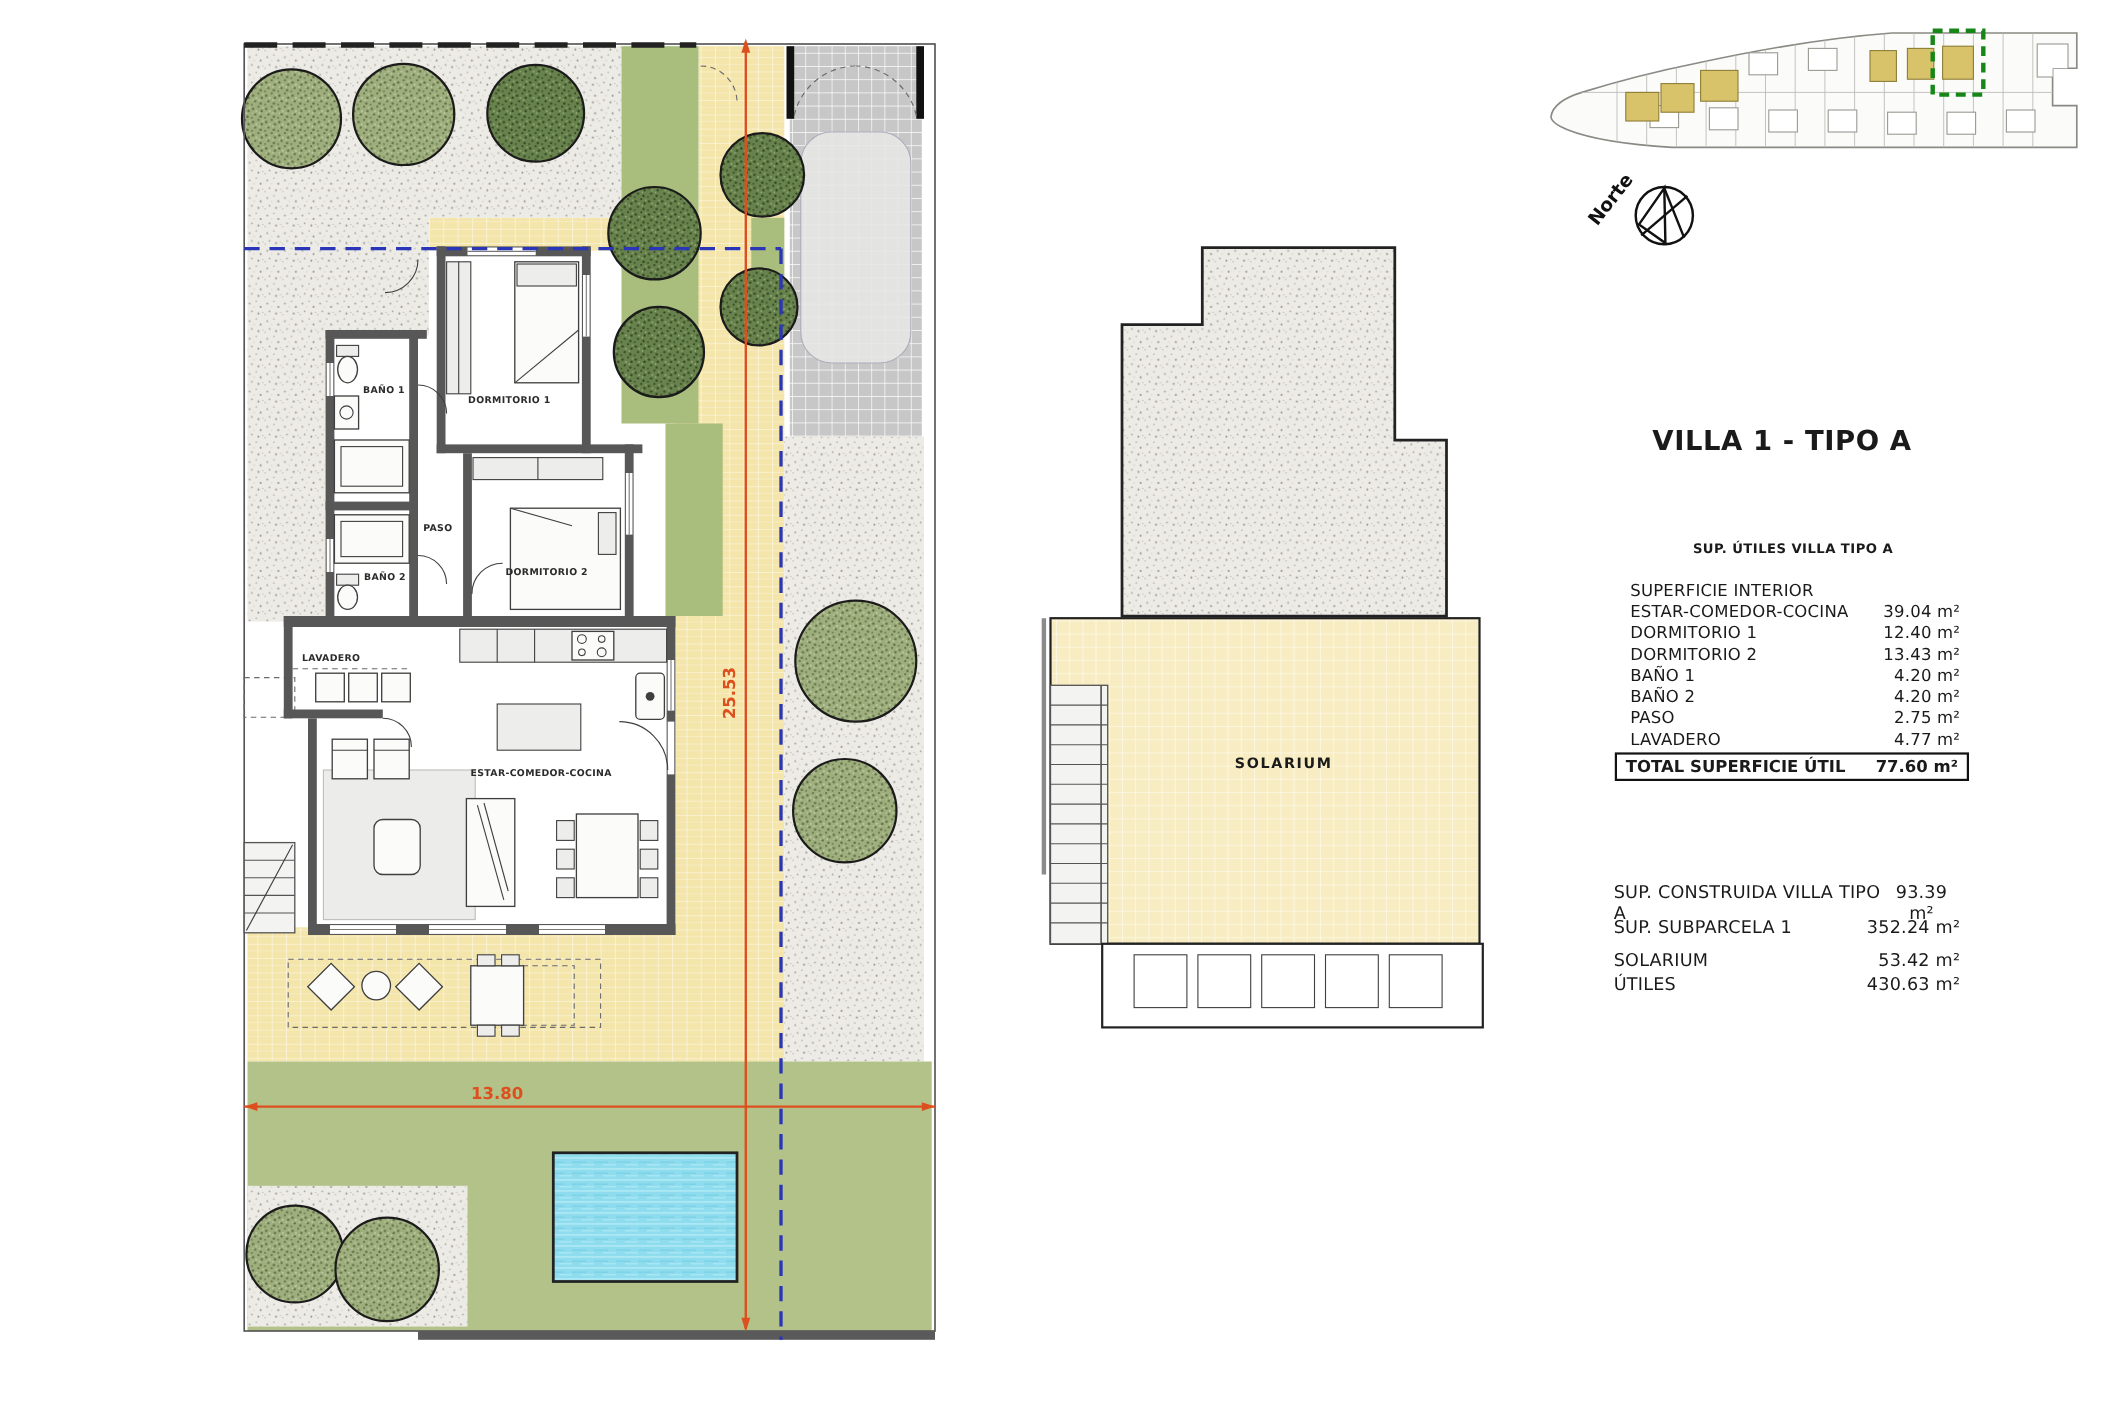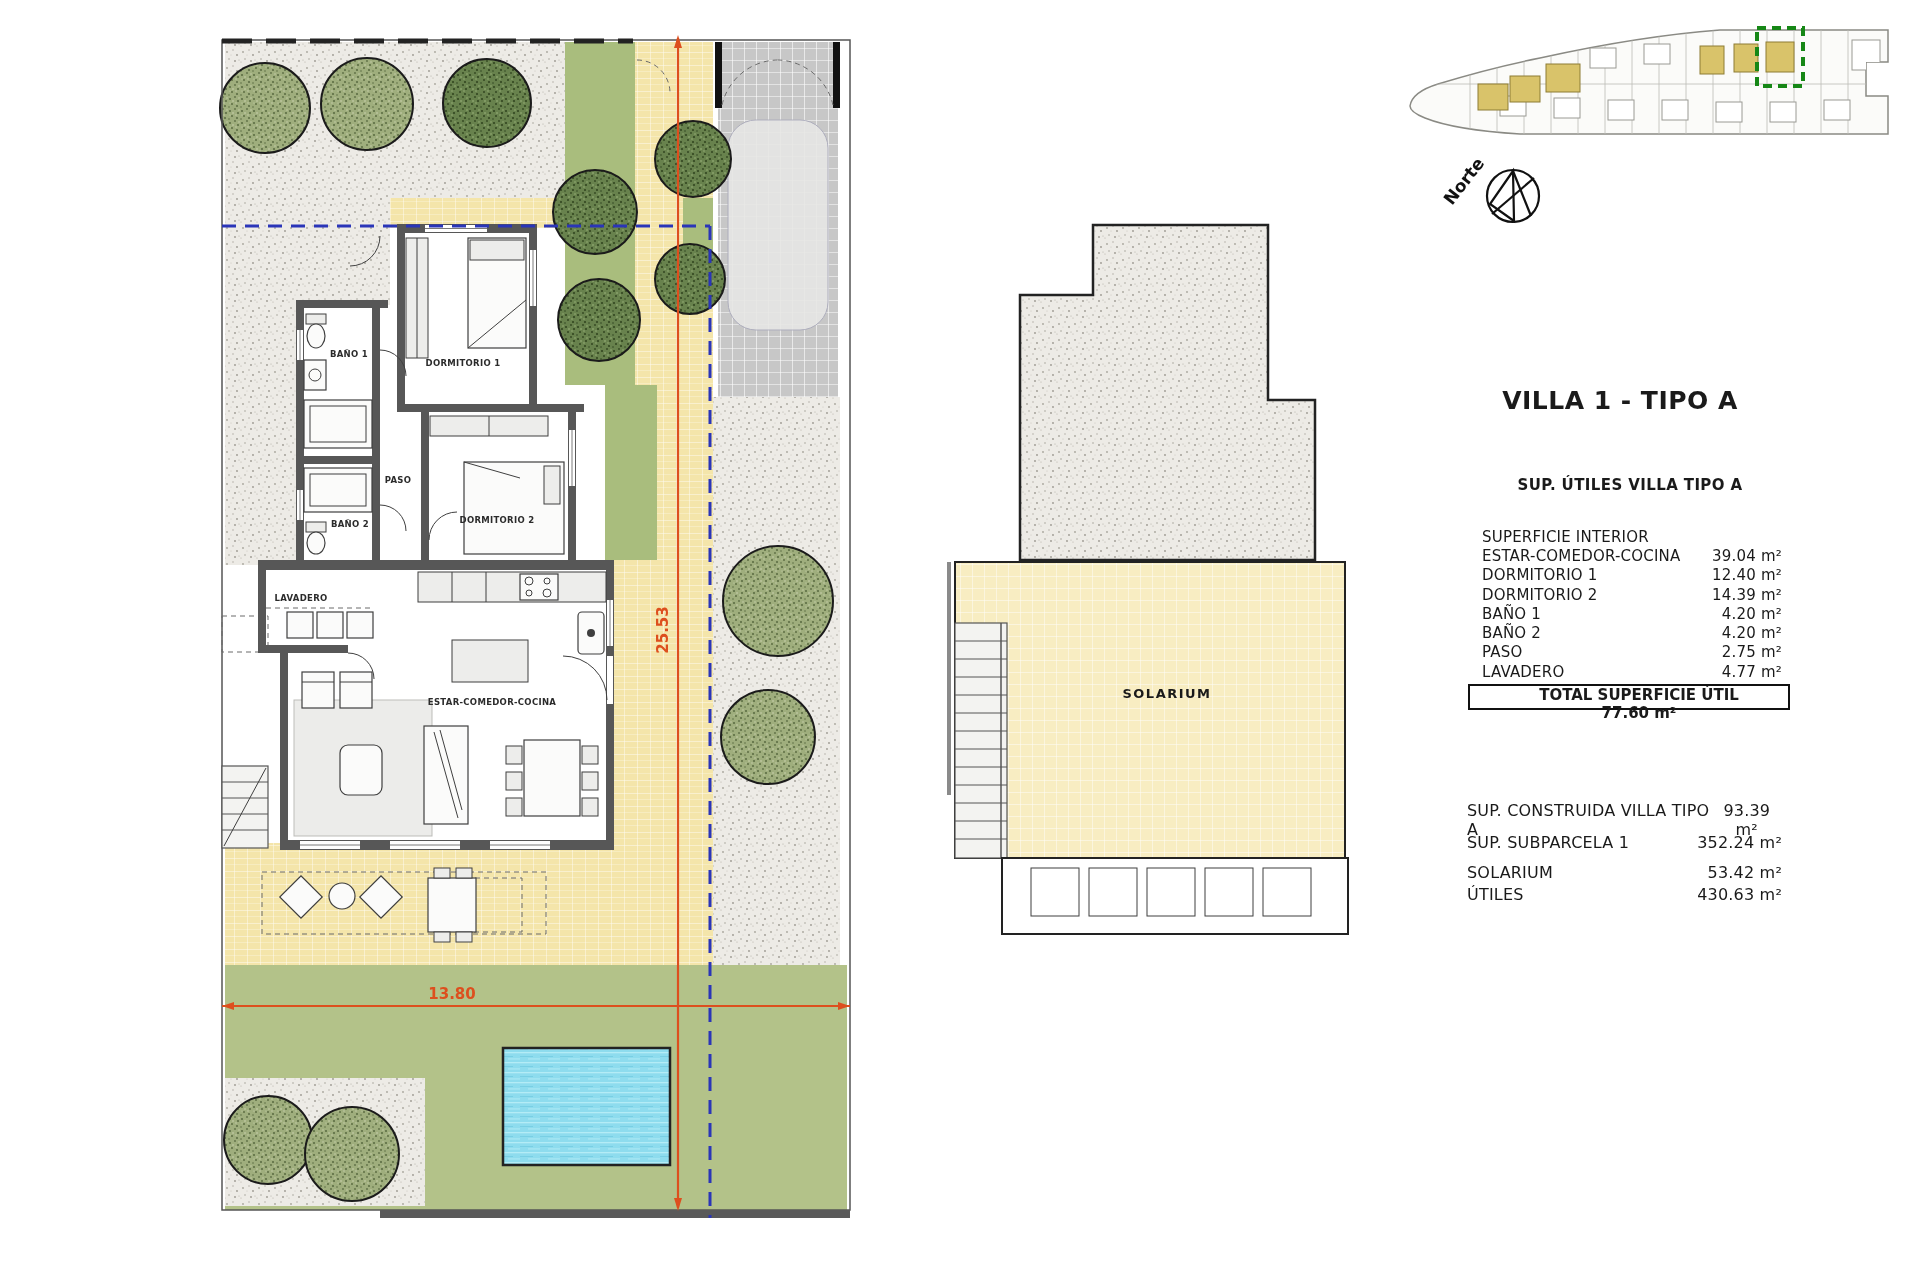--- a/index.html
+++ b/index.html
@@ -44,8 +44,8 @@
   
   .panel-title{position:absolute;left:1480px;top:386px;width:280px;text-align:center;
     font-size:25px;font-weight:bold;letter-spacing:.5px;}
-  .tbl-header{position:absolute;left:1490px;top:476px;width:280px;text-align:center;
-    font-size:15px;font-weight:bold;letter-spacing:.4px;}
+  .tbl-header{position:absolute;left:1490px;top:492px;width:280px;text-align:center;
+    font-size:12px;font-weight:bold;letter-spacing:.4px;}
   .areas{position:absolute;left:1468px;top:527px;width:322px;font-size:15px;}
   .row{display:flex;justify-content:space-between;align-items:center;height:19.3px;
     padding:0 8px 0 14px;letter-spacing:.2px;}

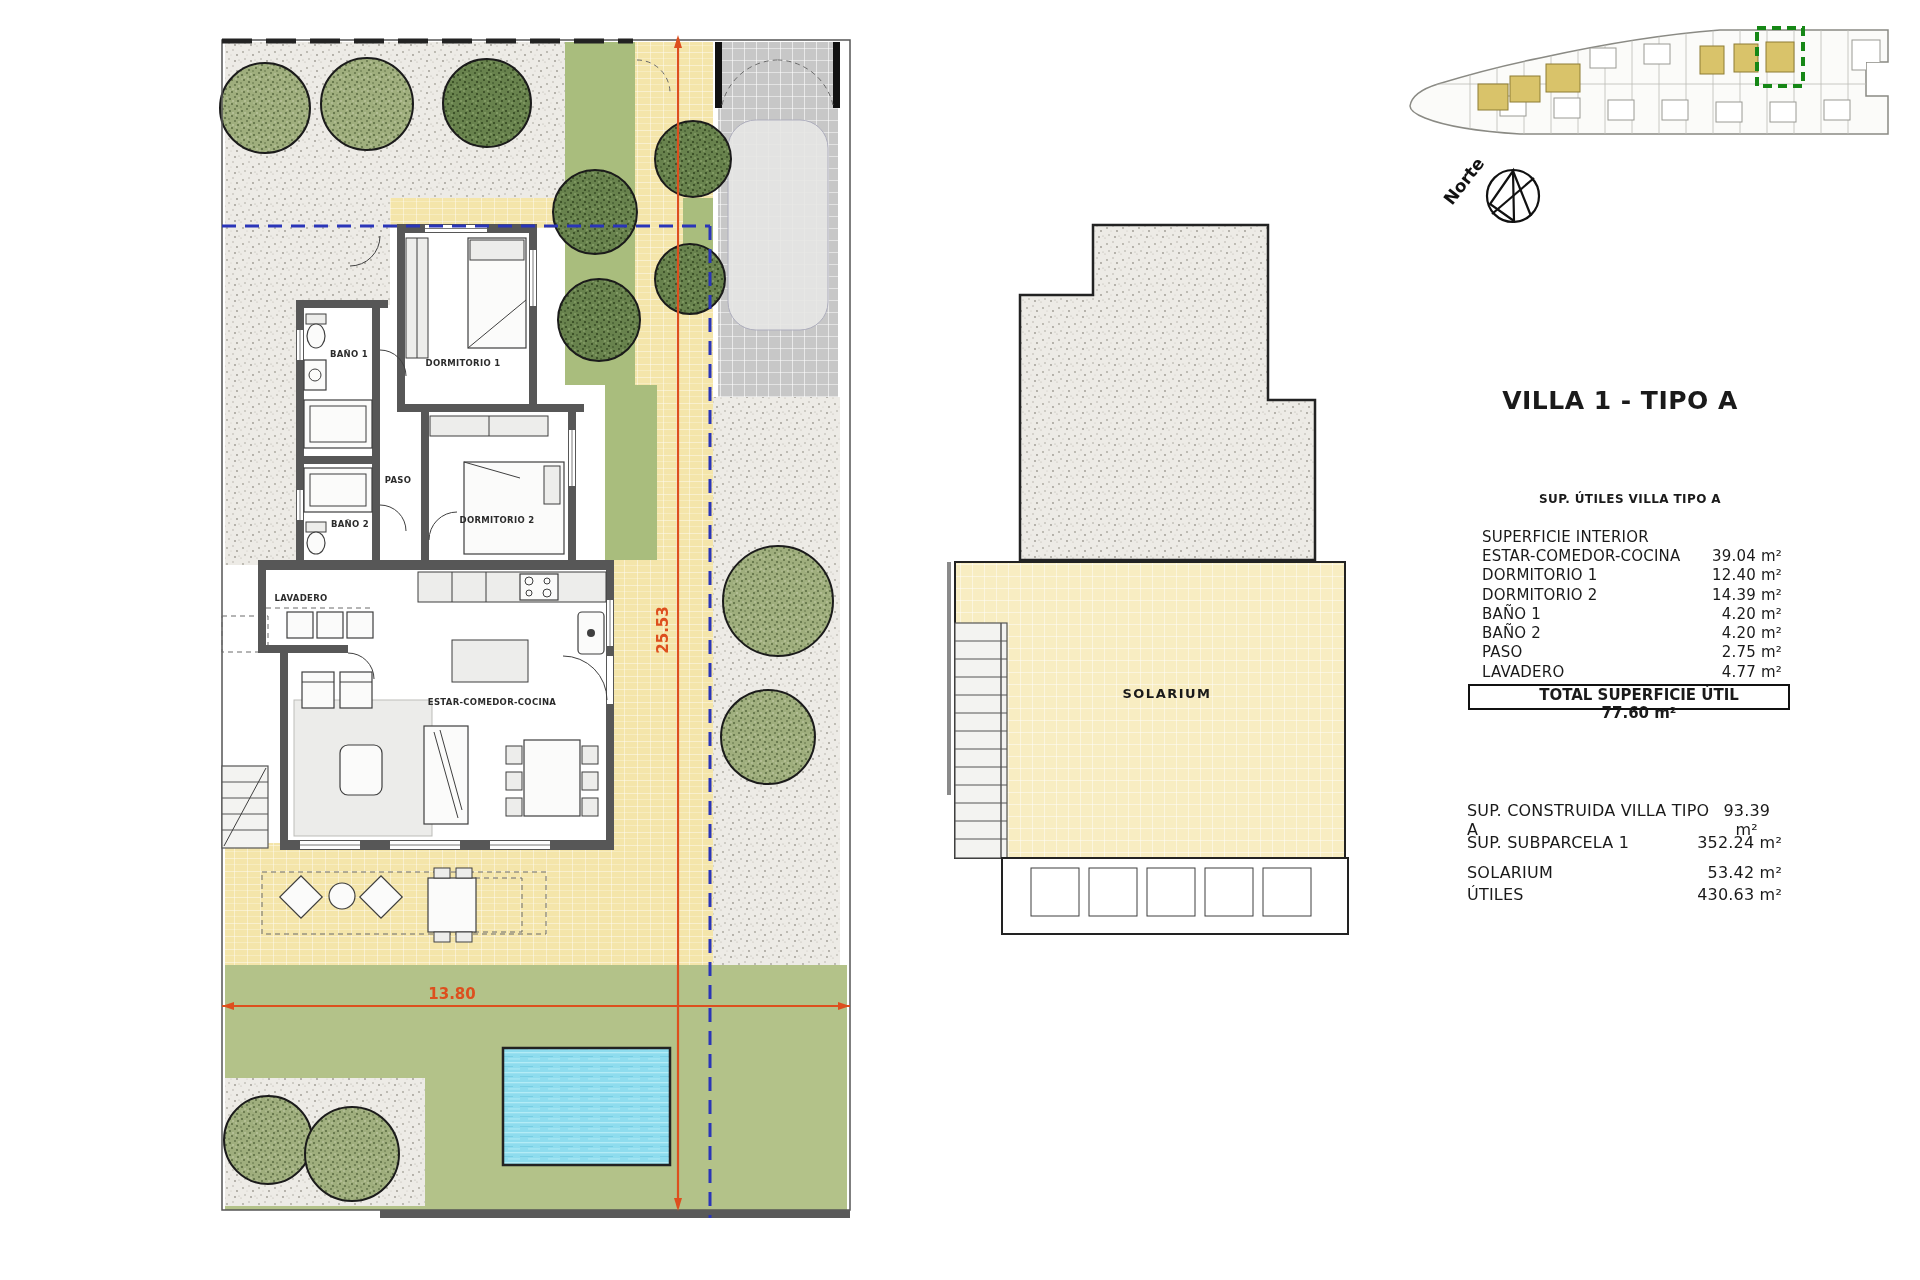--- a/index.html
+++ b/index.html
@@ -426,7 +426,7 @@
     </div>
     <div class="row">
       <span>DORMITORIO 2</span>
-        <span class="val">14.39 m²</span>
+        <span class="val">13.43 m²</span>
     </div>
     <div class="row">
       <span>BAÑO 1</span>

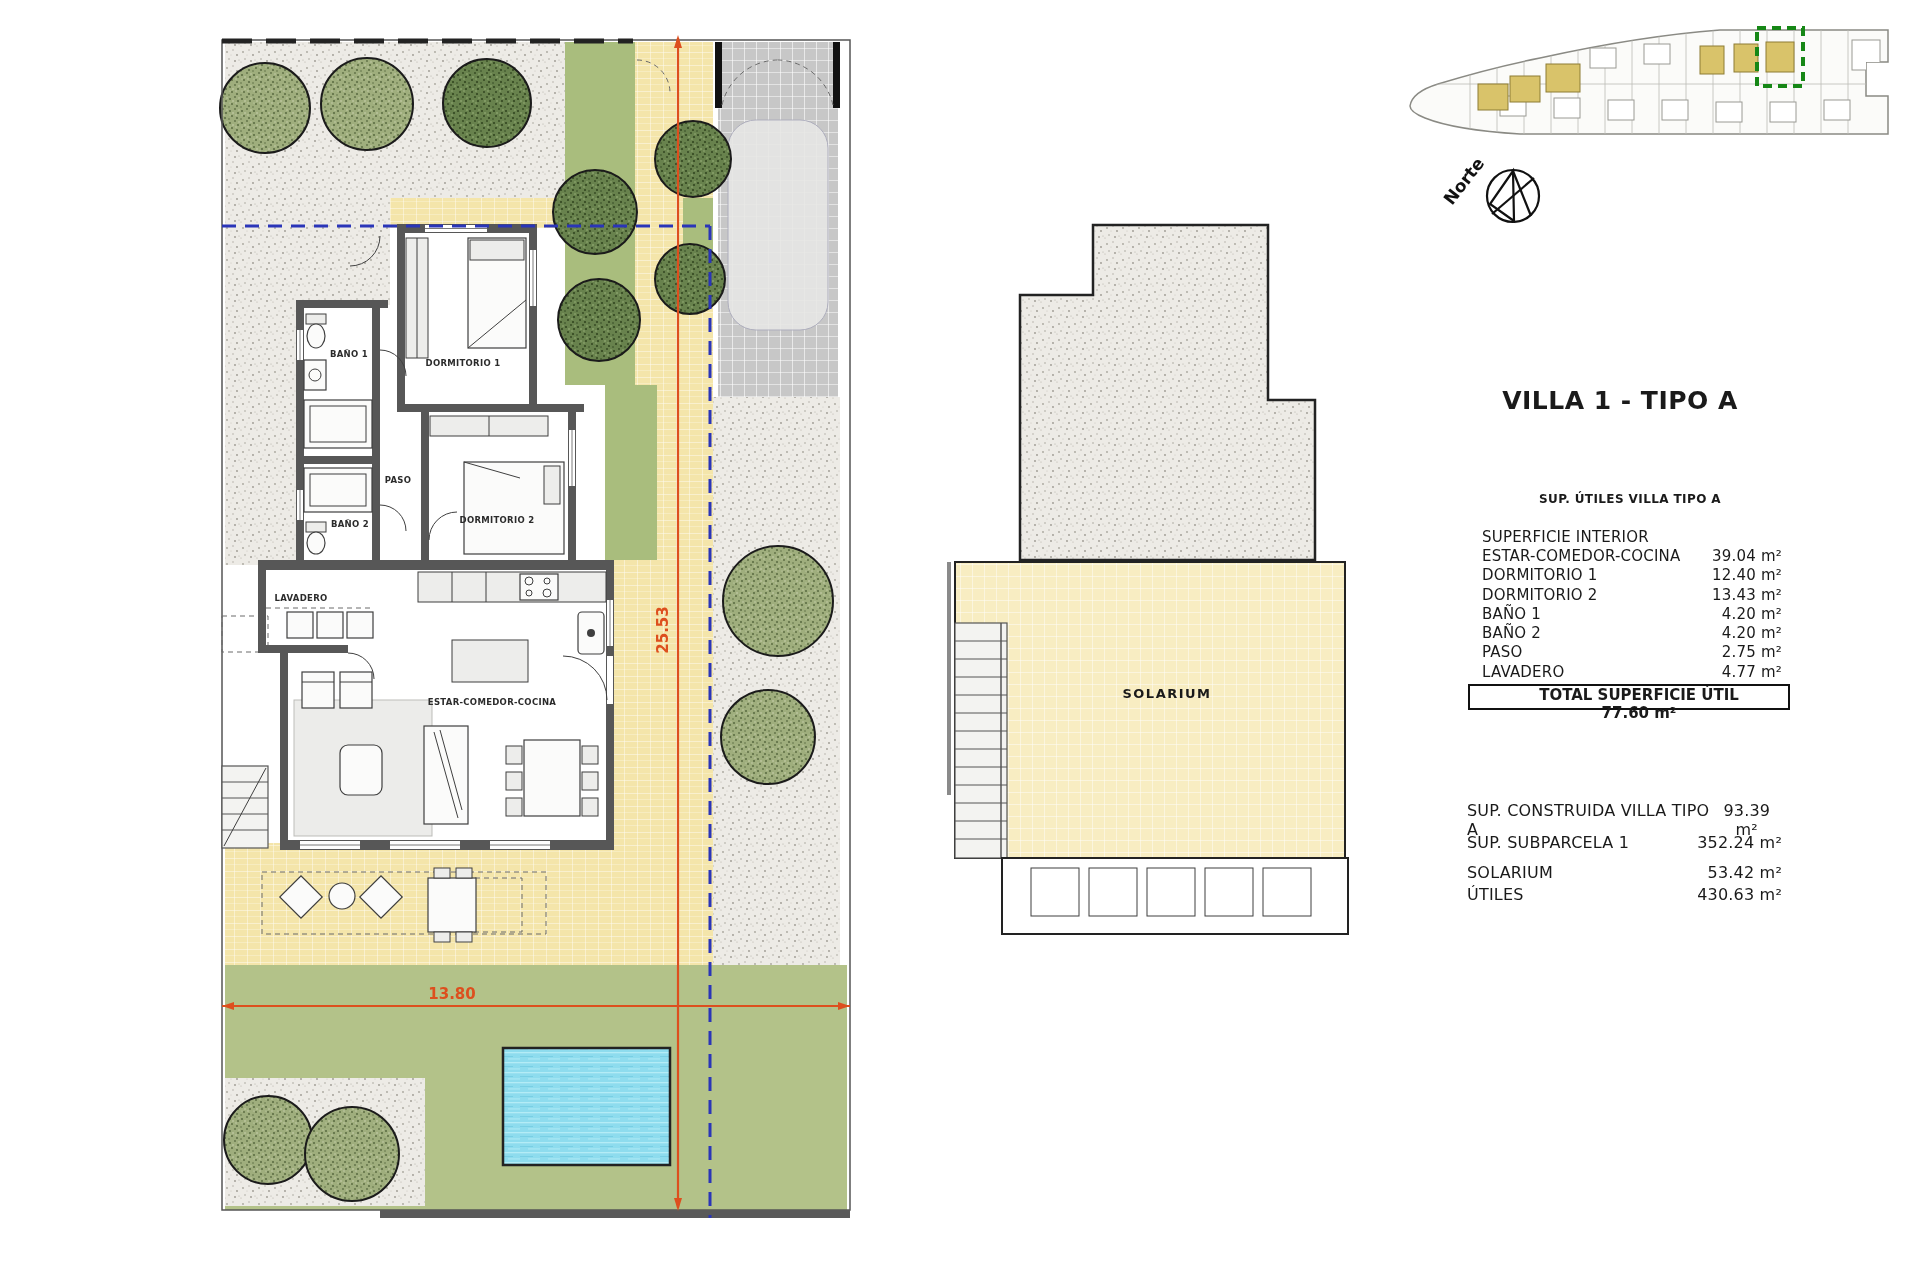--- a/index.html
+++ b/index.html
@@ -51,7 +51,7 @@
     padding:0 8px 0 14px;letter-spacing:.2px;}
   .row .val{text-align:center;}
   .total-row{border:2.5px solid #111;margin-top:3px;height:22px;display:flex;
-    justify-content:space-between;align-items:center;padding:0 8px 0 28px;font-weight:bold;flex-direction:column;}
+    justify-content:space-between;align-items:center;padding:0 8px 0 8px;font-weight:bold;}
   .summary{position:absolute;left:1455px;top:786px;width:335px;font-size:16px;margin-top:23px;}
   .summary .row{height:22px;padding:0 8px 0 12px;}
   .gap{height:8px;}

